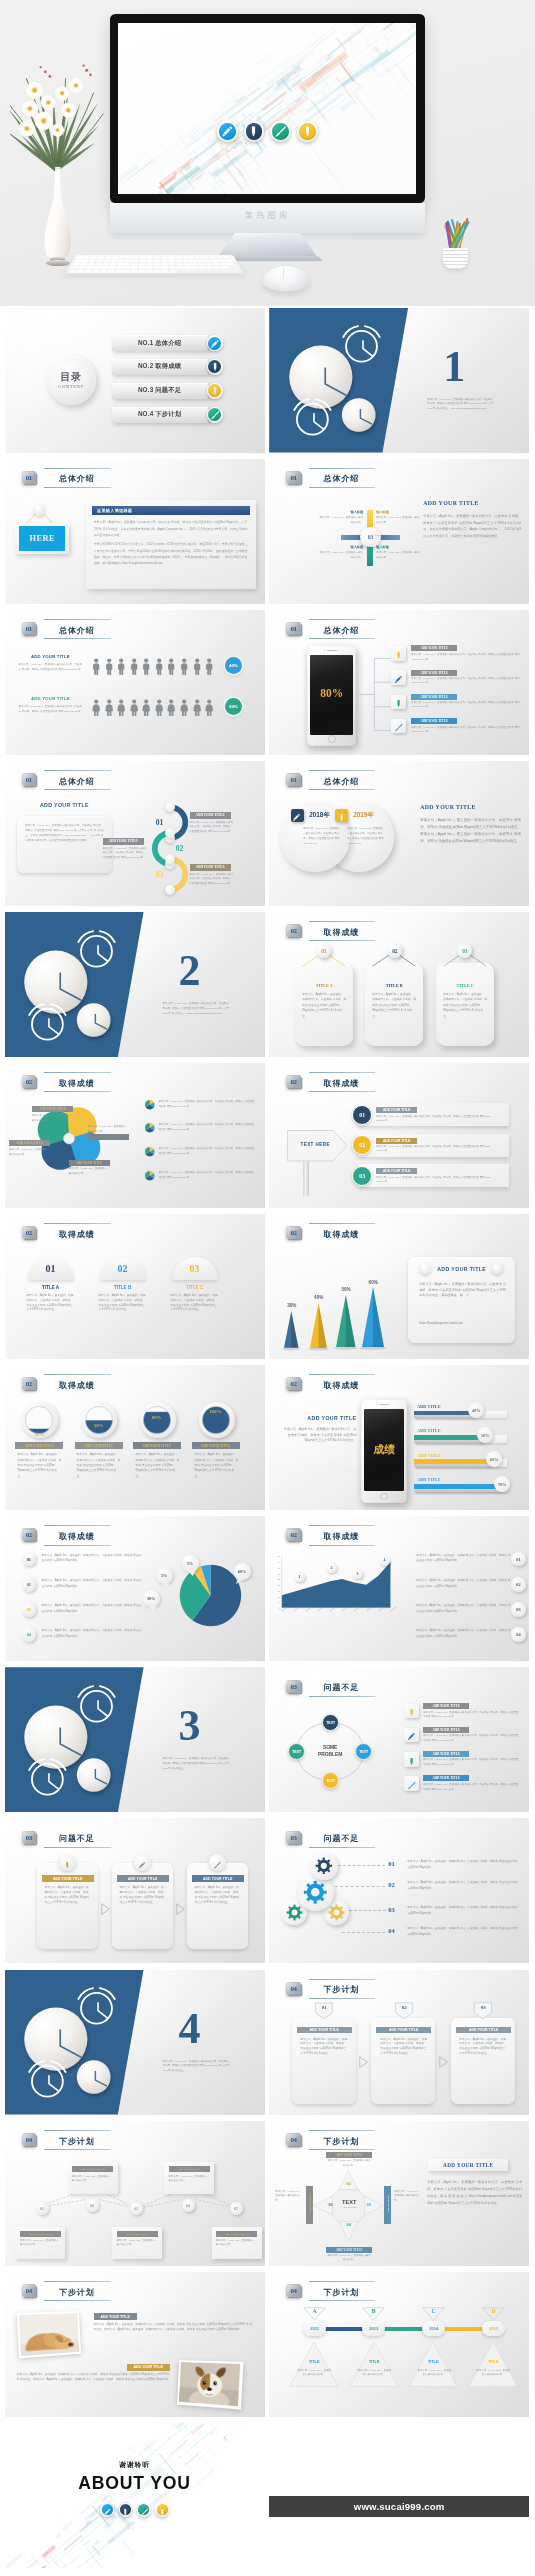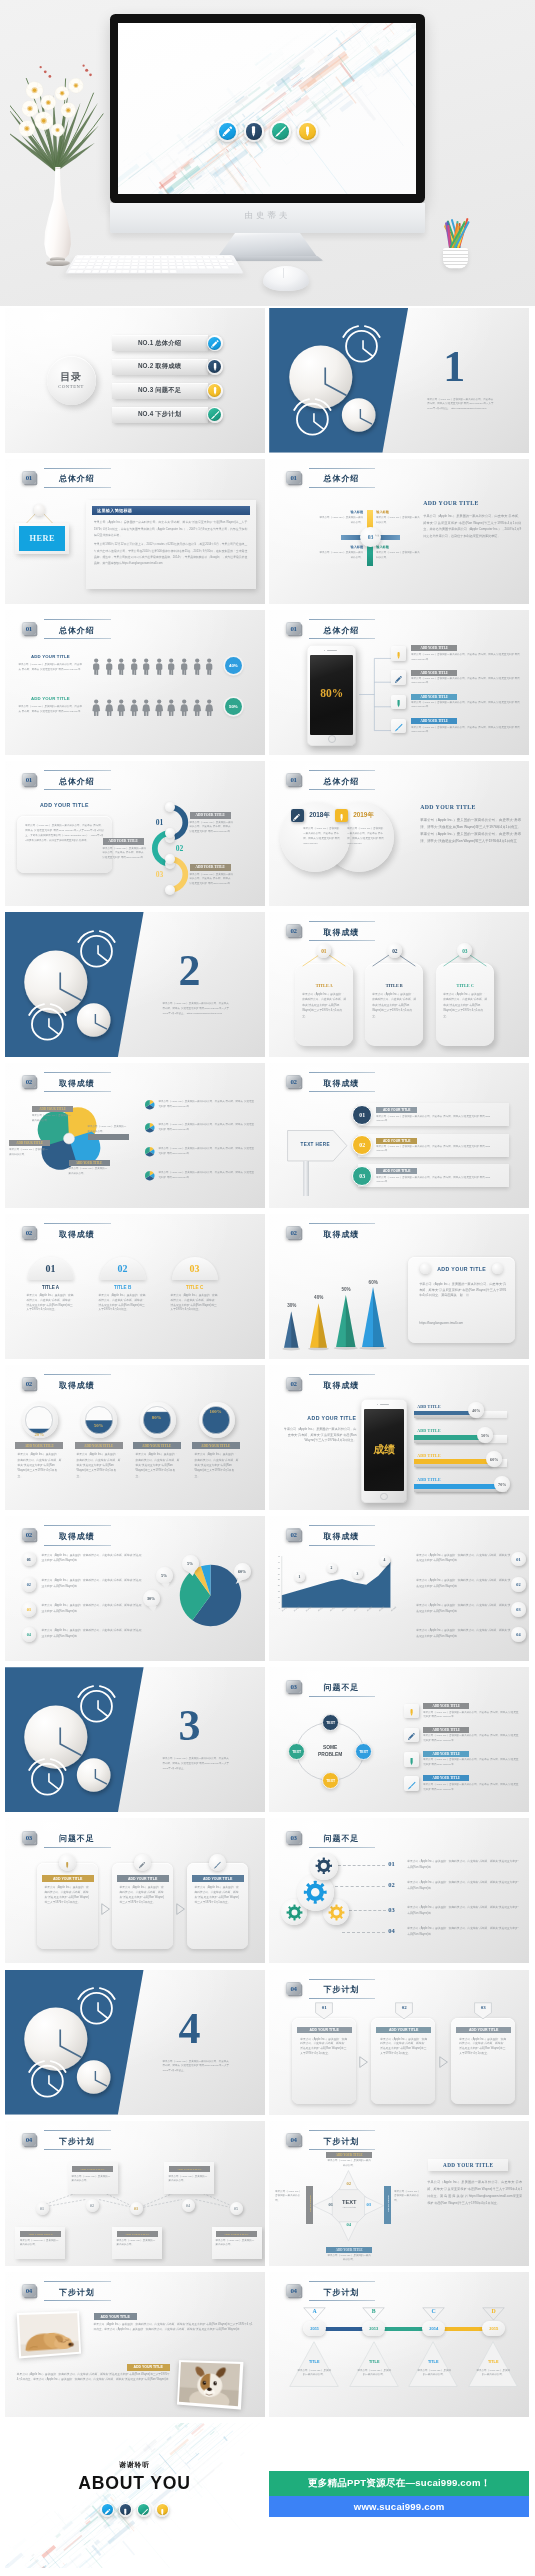--- a/index.html
+++ b/index.html
@@ -598,7 +598,7 @@
           </div>
     </div>
     <div class="chin">
-      <div class="wm">由史蒂夫</div>
+      <div class="wm">菜鸟图库</div>
     </div>
     <div class="neck"></div>
     <div class="foot"></div>

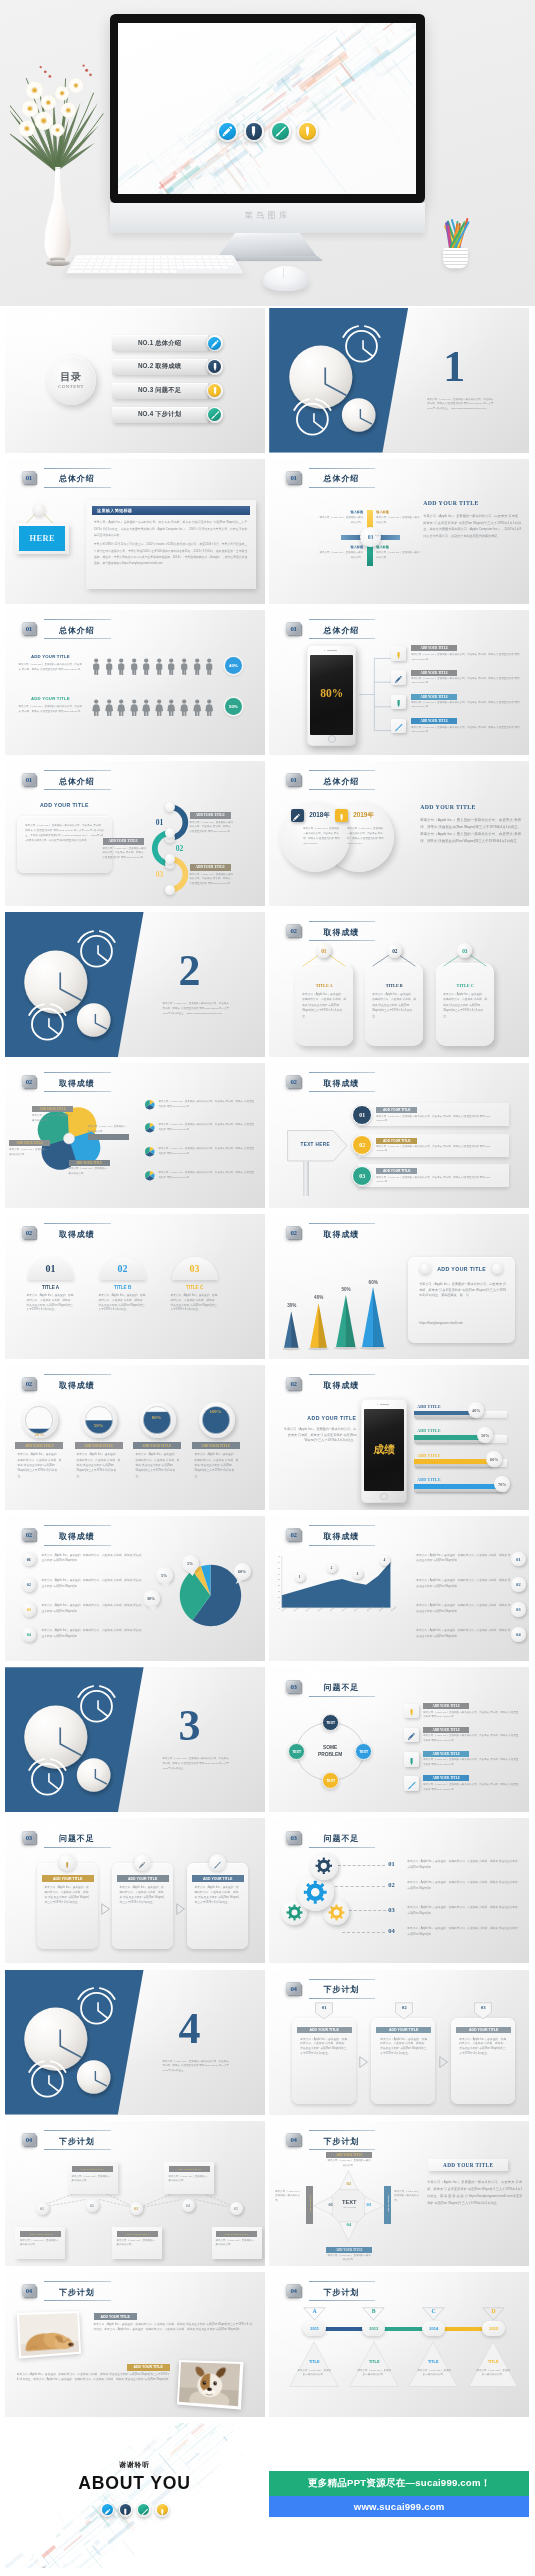--- a/index.html
+++ b/index.html
@@ -2614,7 +2614,6 @@
       </div>
       <div class="slide white">
         <div class="promo">
-          <div class="pb1" style="background:#1fad7c;">更多精品PPT资源尽在—sucai999.com！</div>
           <div class="pb2" style="background:#3b82f6;">www.sucai999.com</div>
         </div>
       </div>

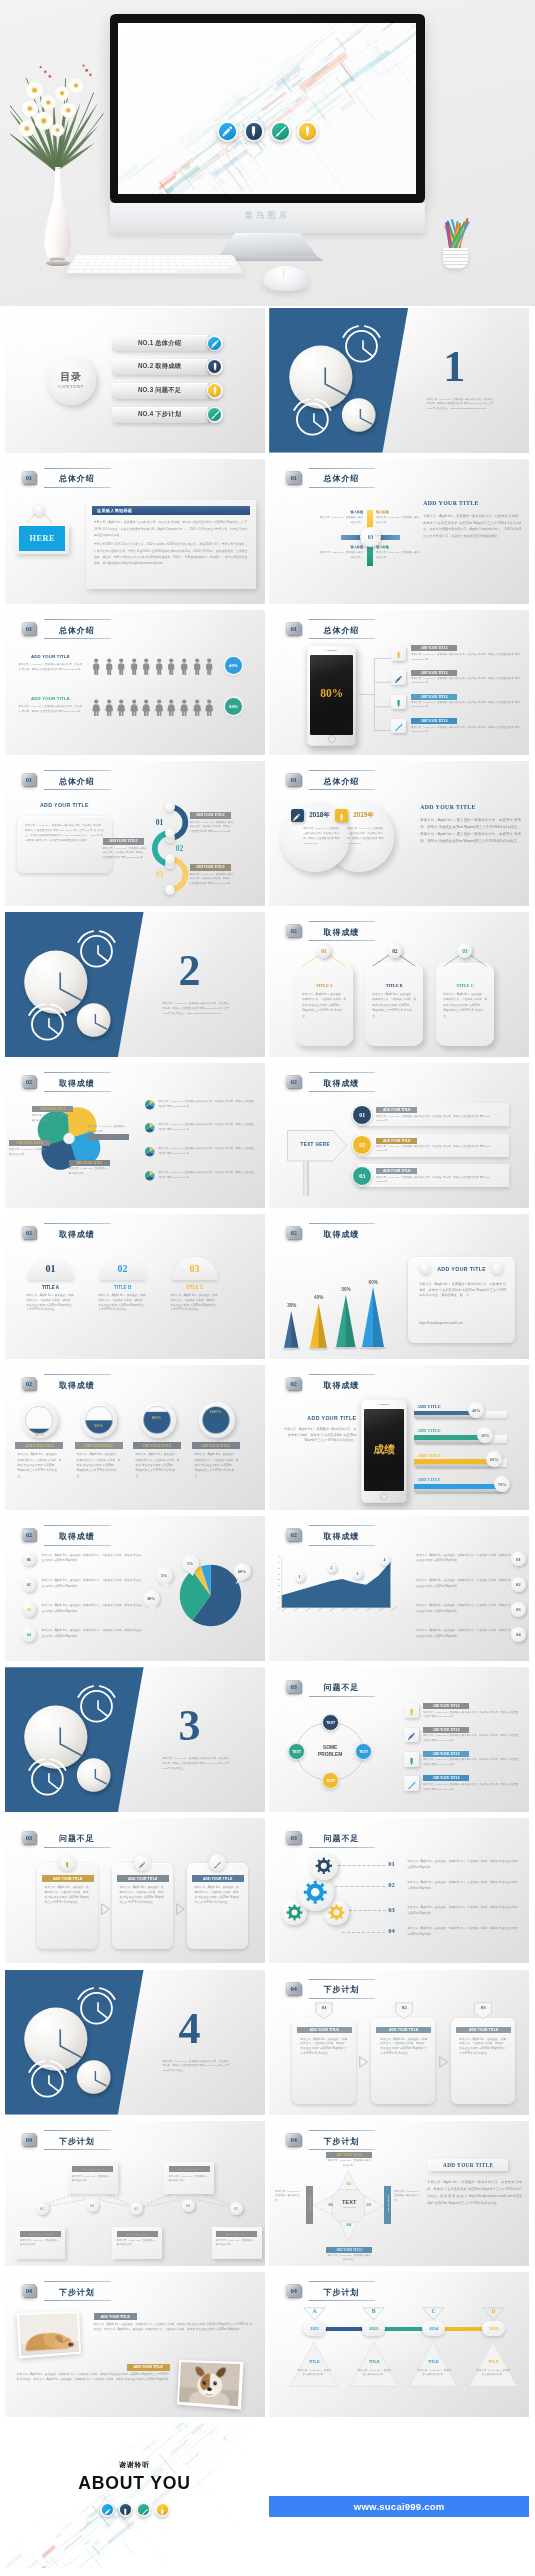--- a/index.html
+++ b/index.html
@@ -2614,7 +2614,7 @@
       </div>
       <div class="slide white">
         <div class="promo">
-          <div class="pb2" style="background:#3b82f6;">www.sucai999.com</div>
+          <div class="pb2" style="background:#404040;">www.sucai999.com</div>
         </div>
       </div>
     </div>

